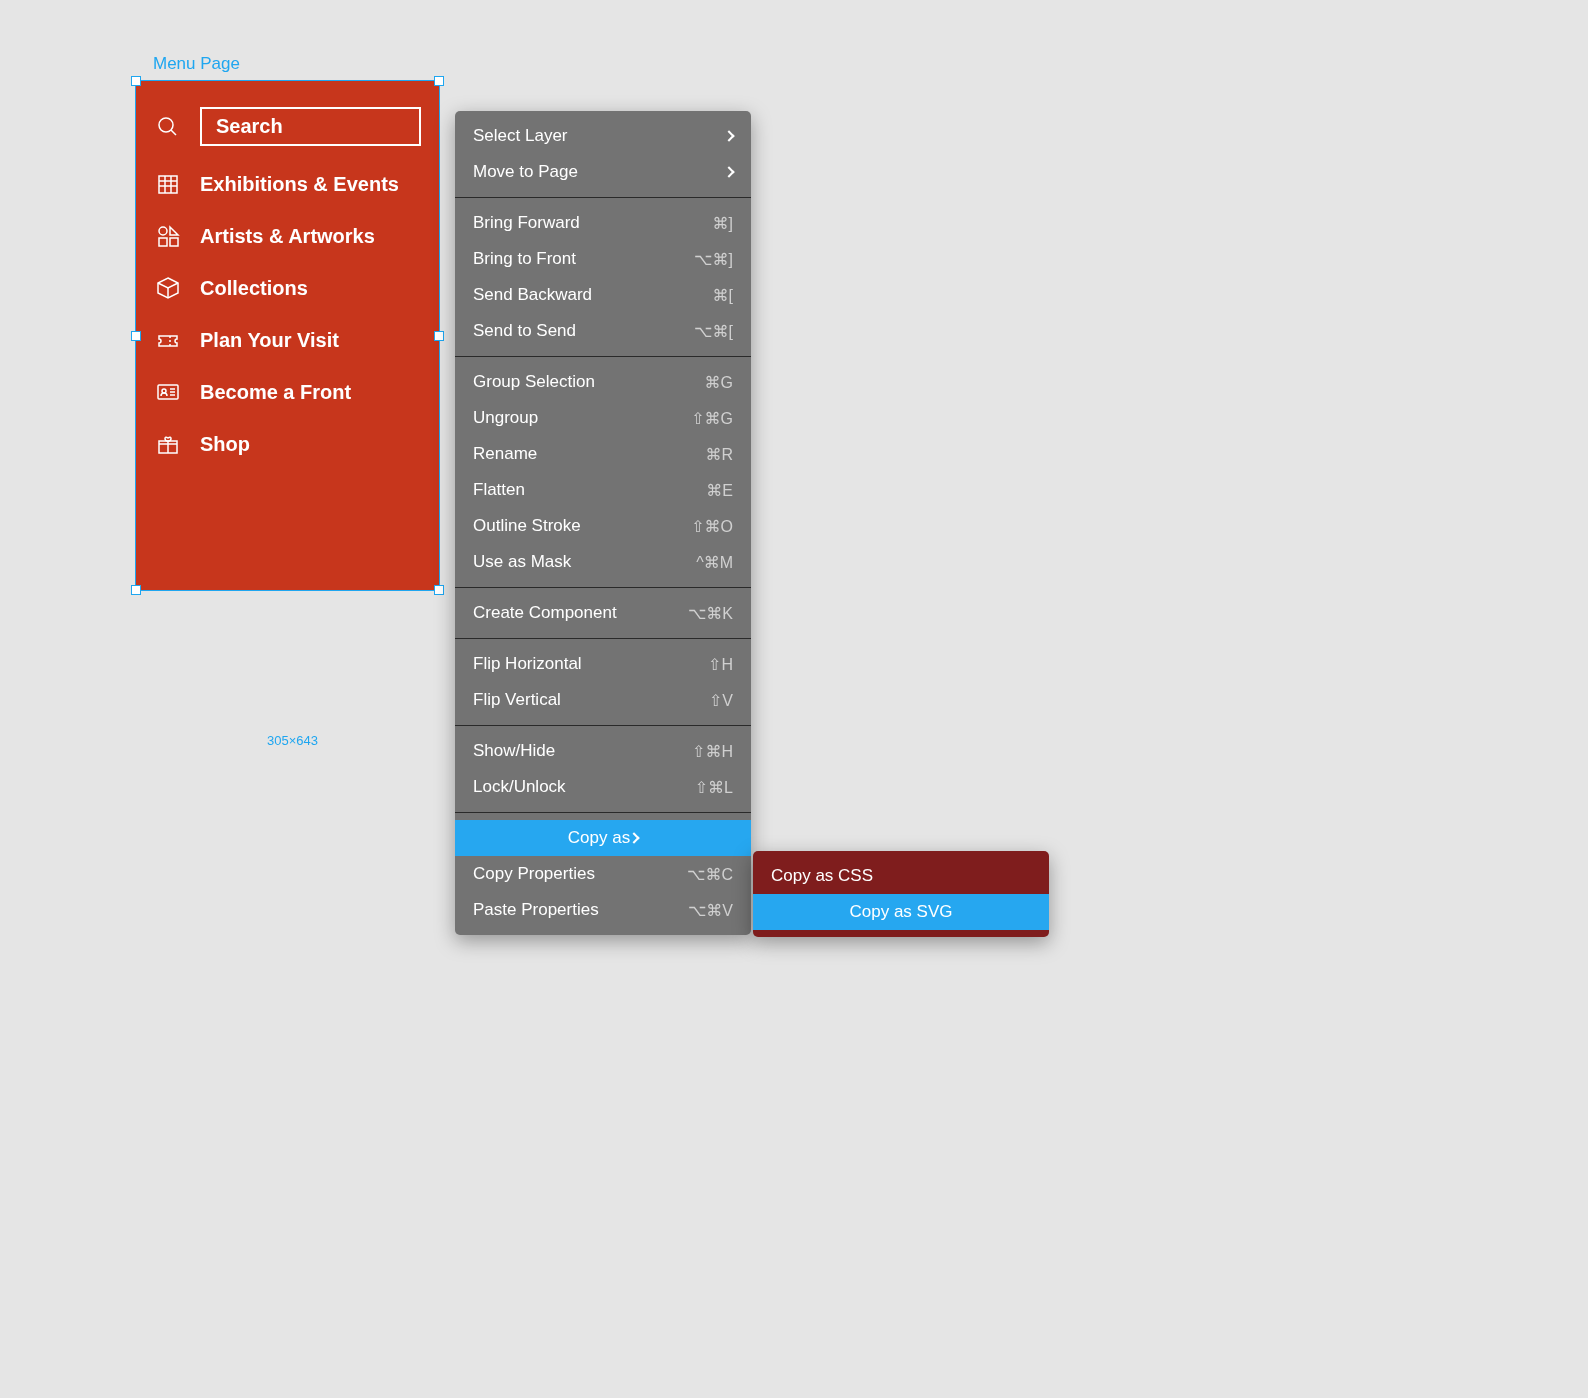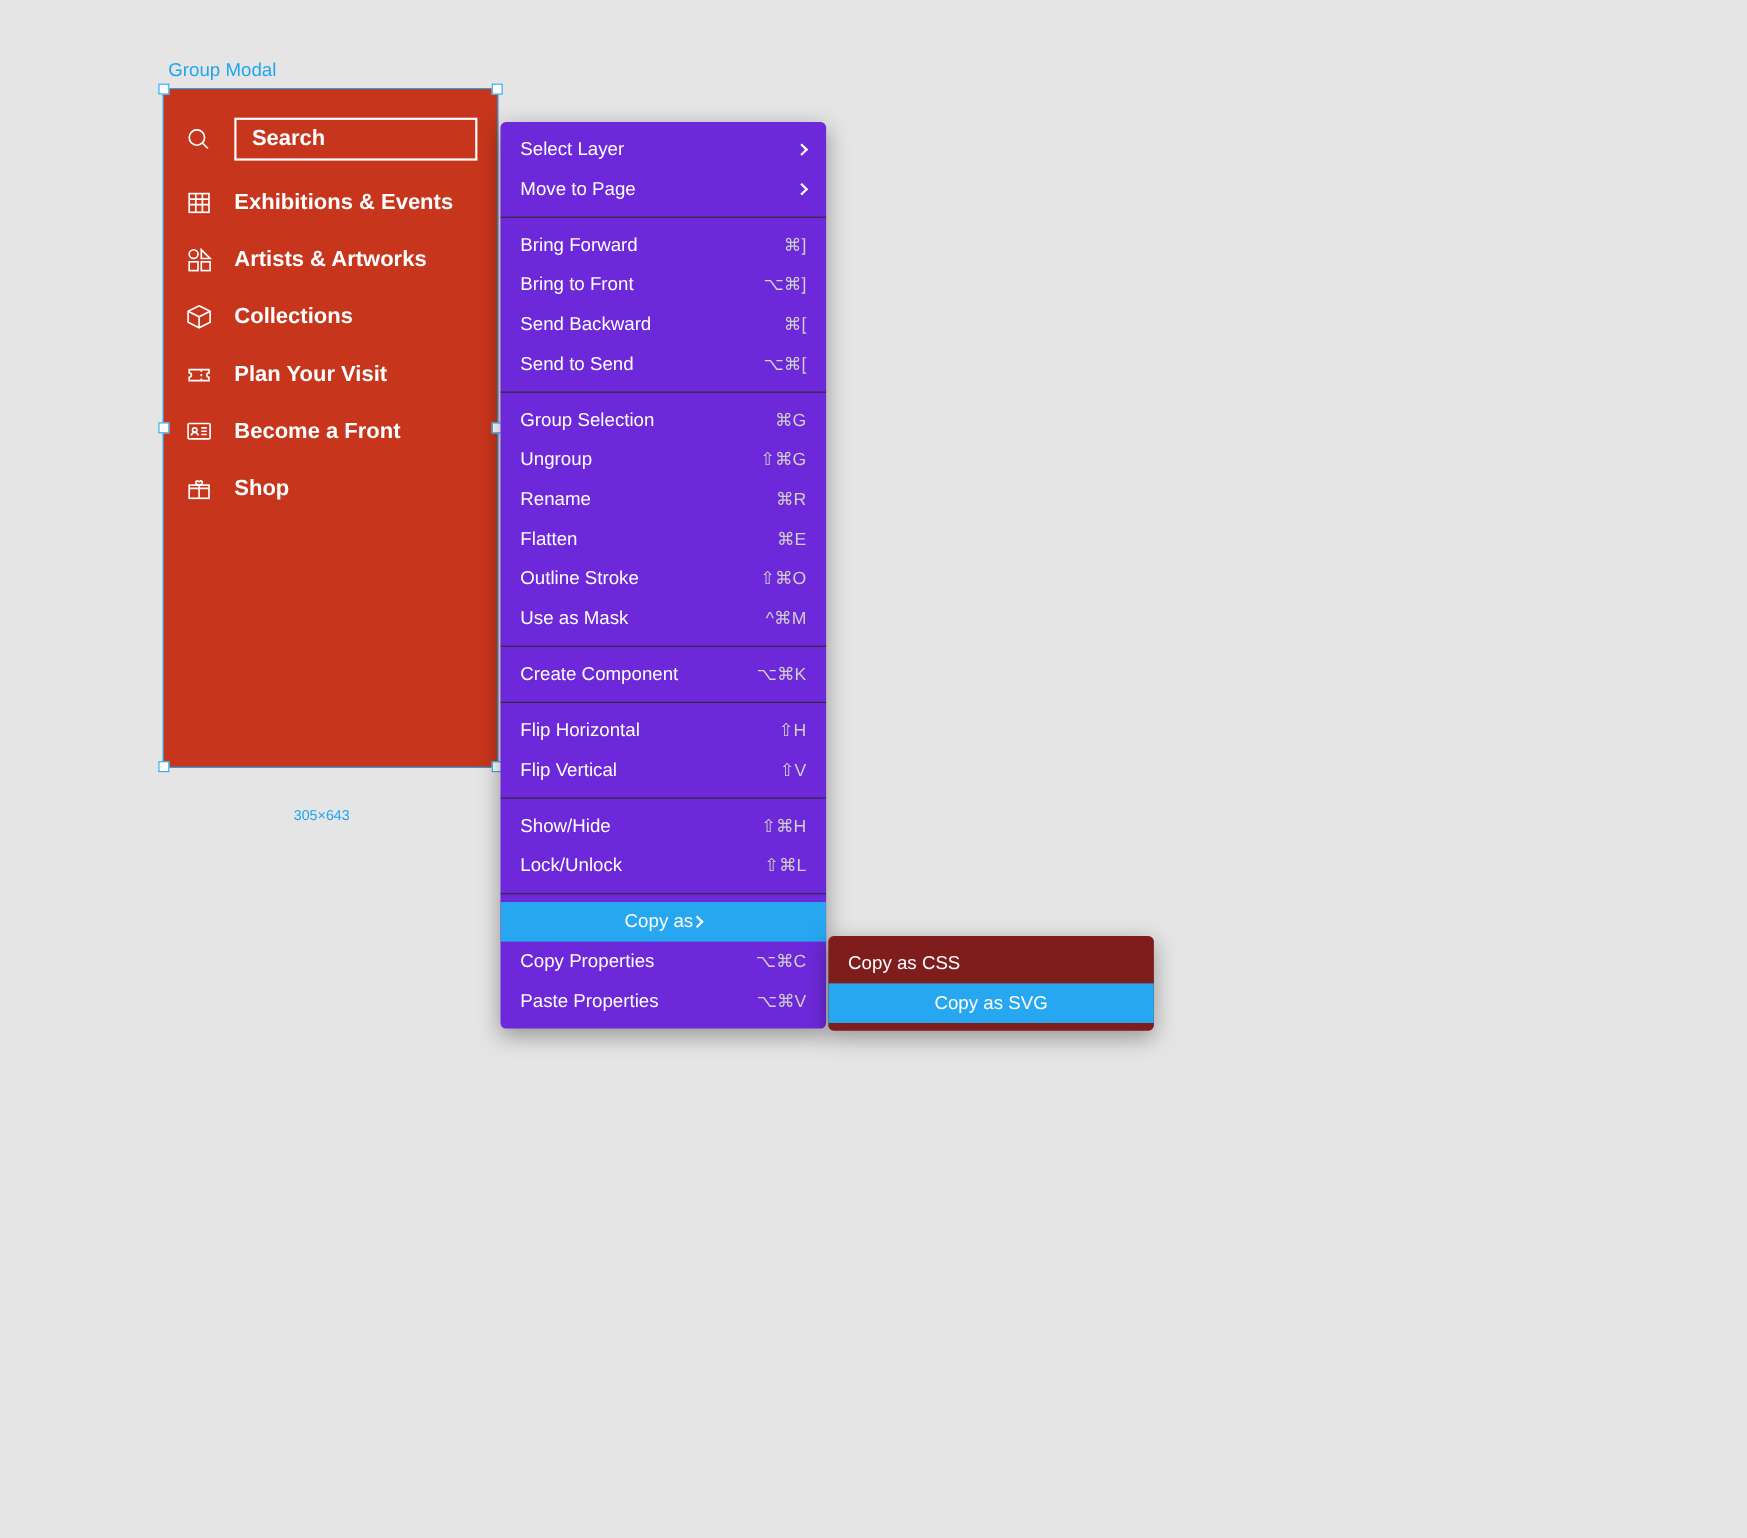--- a/index.html
+++ b/index.html
@@ -128,7 +128,7 @@
 </head>
 <body>
 
-<div class="frame-label">Group Modal</div>
+<div class="frame-label">Menu Page</div>
 
 <div class="frame">
   <div class="handle h-tl"></div>

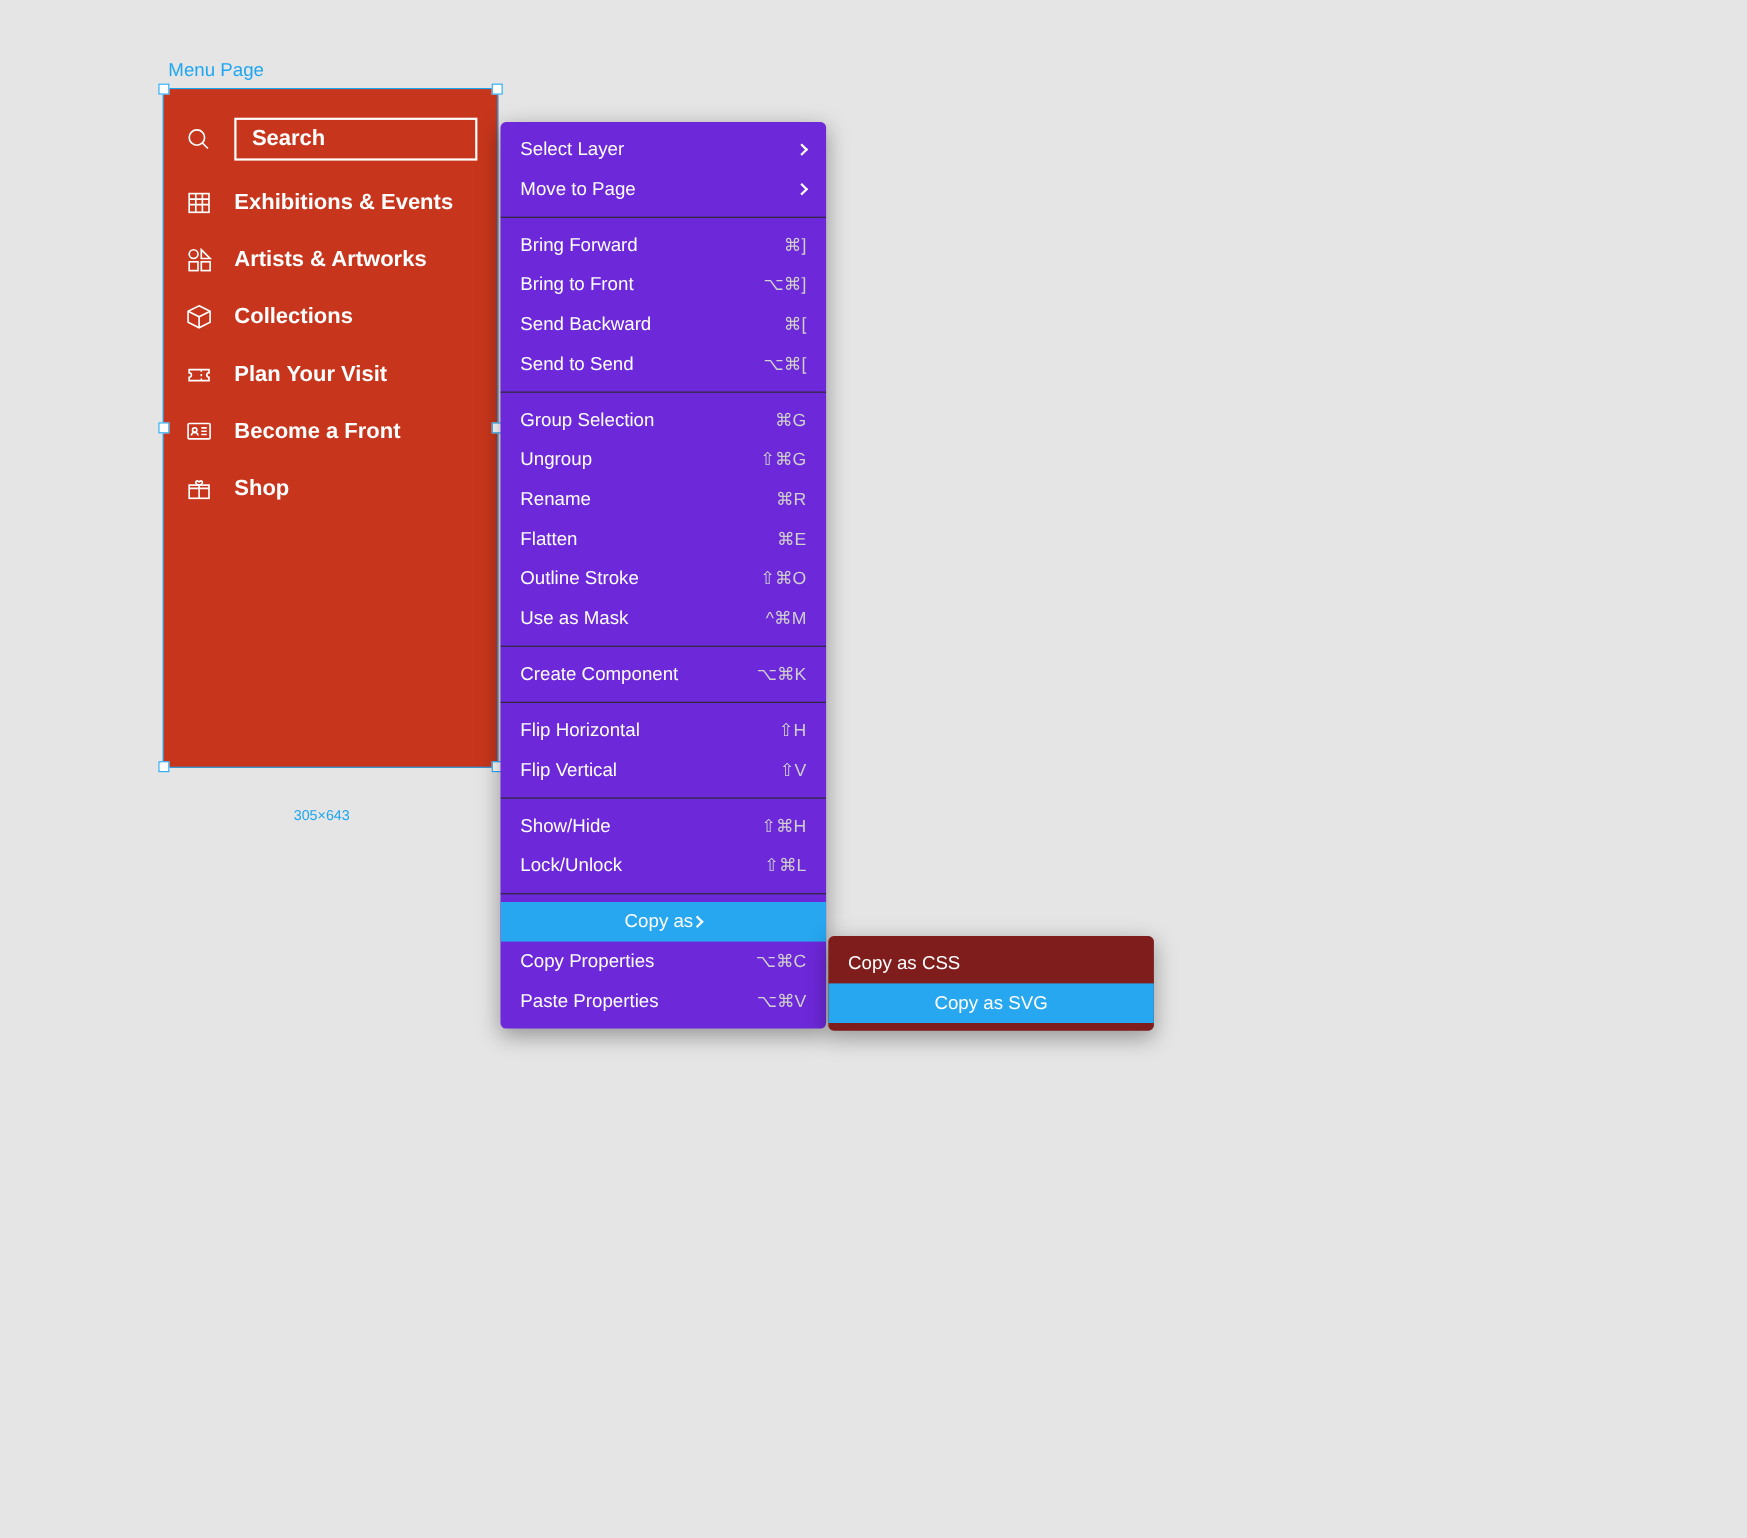--- a/index.html
+++ b/index.html
@@ -22,10 +22,10 @@
 
   .frame {
     position: absolute;
-    left: 148px;
+    left: 135px;
     top: 80px;
     width: 305px;
-    height: 618px;
+    height: 511px;
     background: #c7361c;
     border: 1.5px solid #1fa6f0;
   }

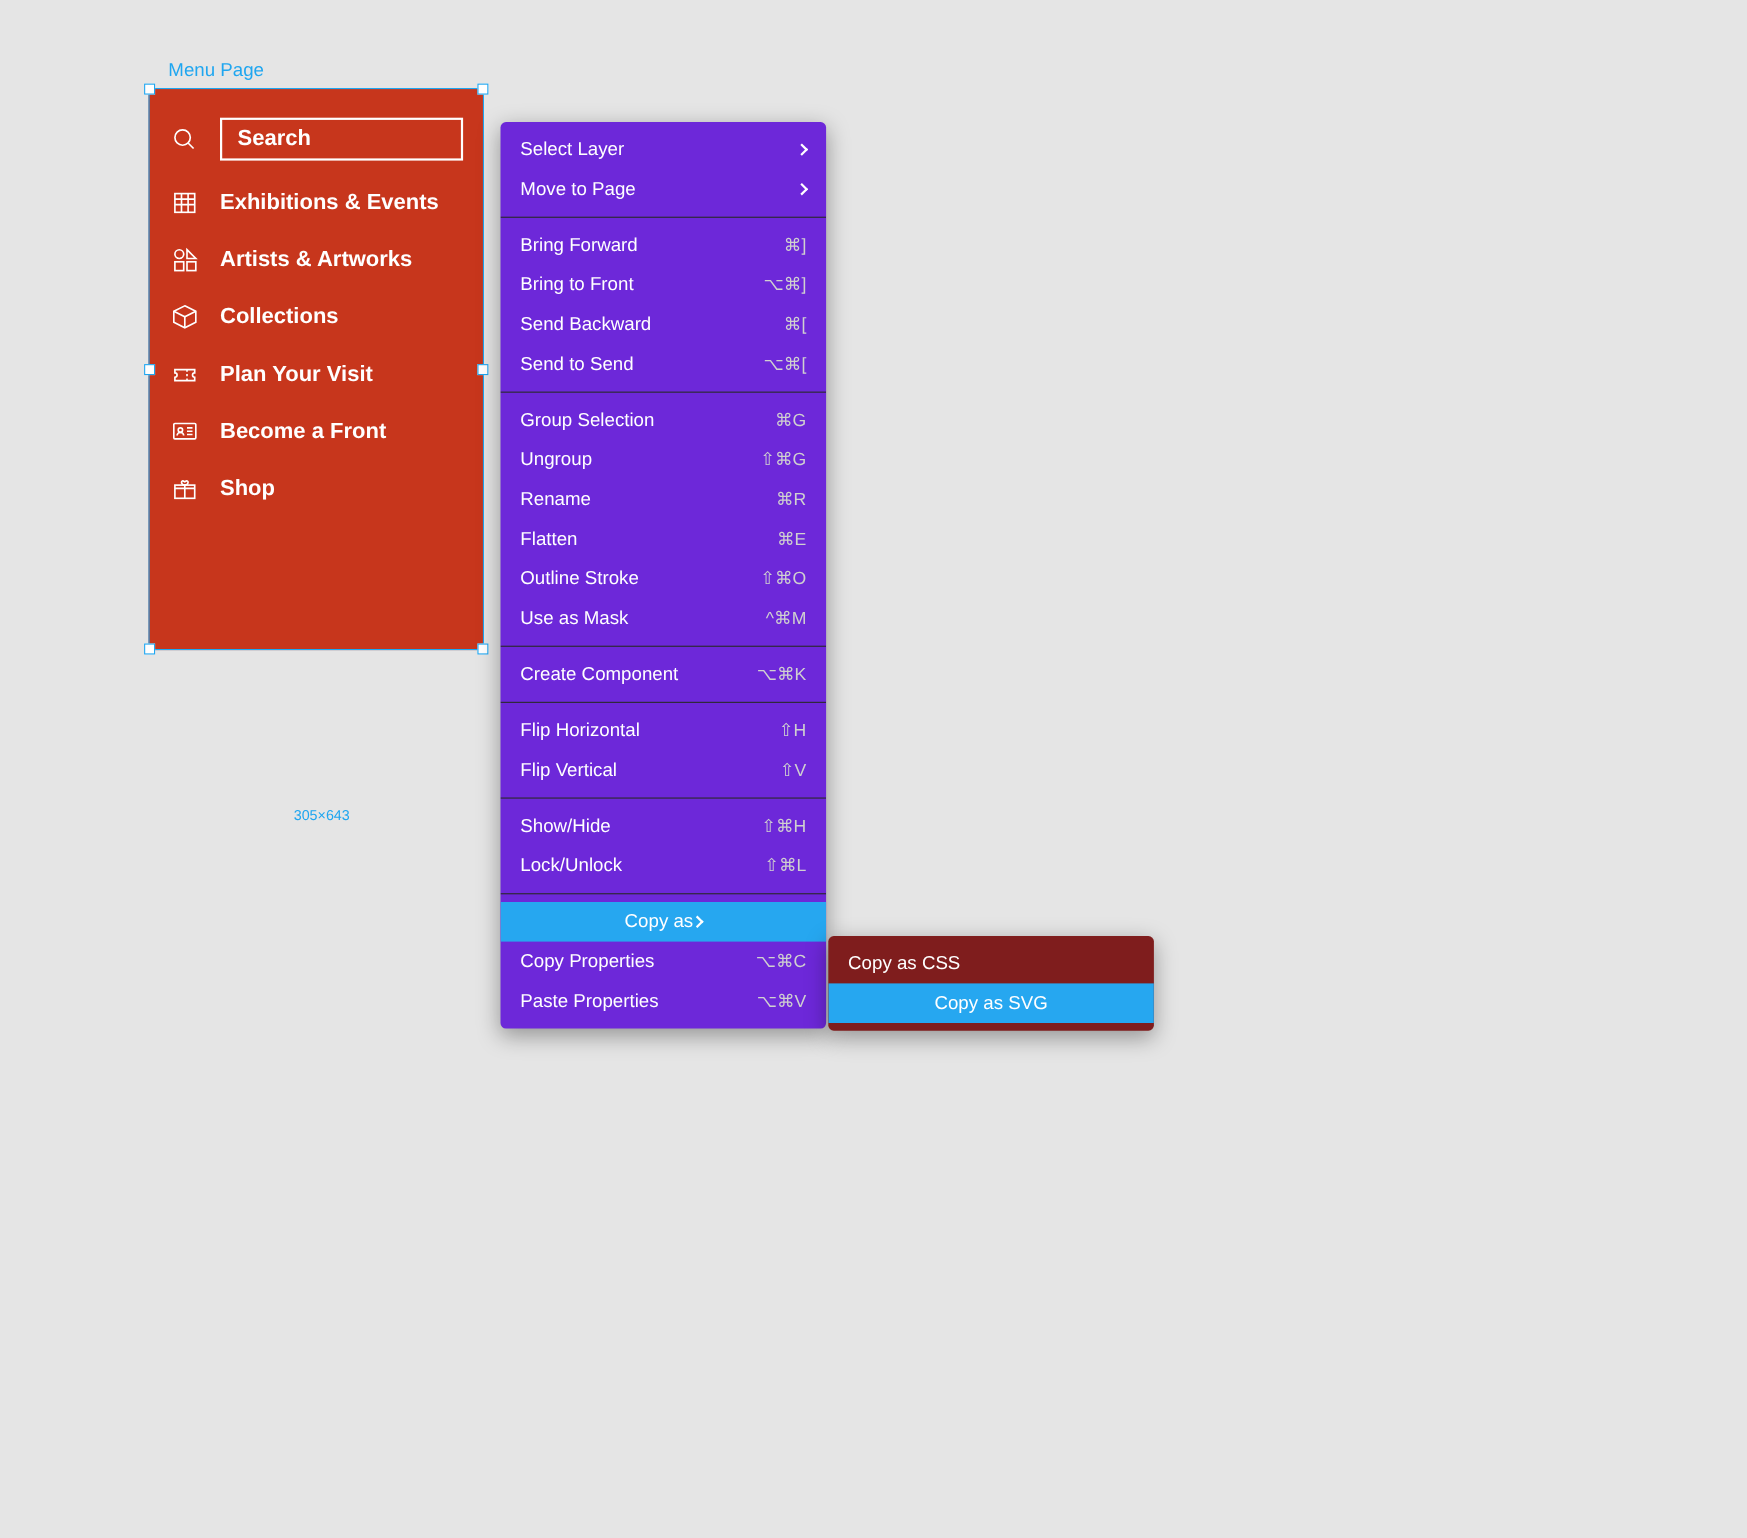--- a/index.html
+++ b/index.html
@@ -85,7 +85,7 @@
     left: 455px;
     top: 111px;
     width: 296px;
-    background: #6d28d9;
+    background: #737373;
     border-radius: 5px;
     box-shadow: 0 6px 20px rgba(0,0,0,0.35);
     overflow: hidden;

